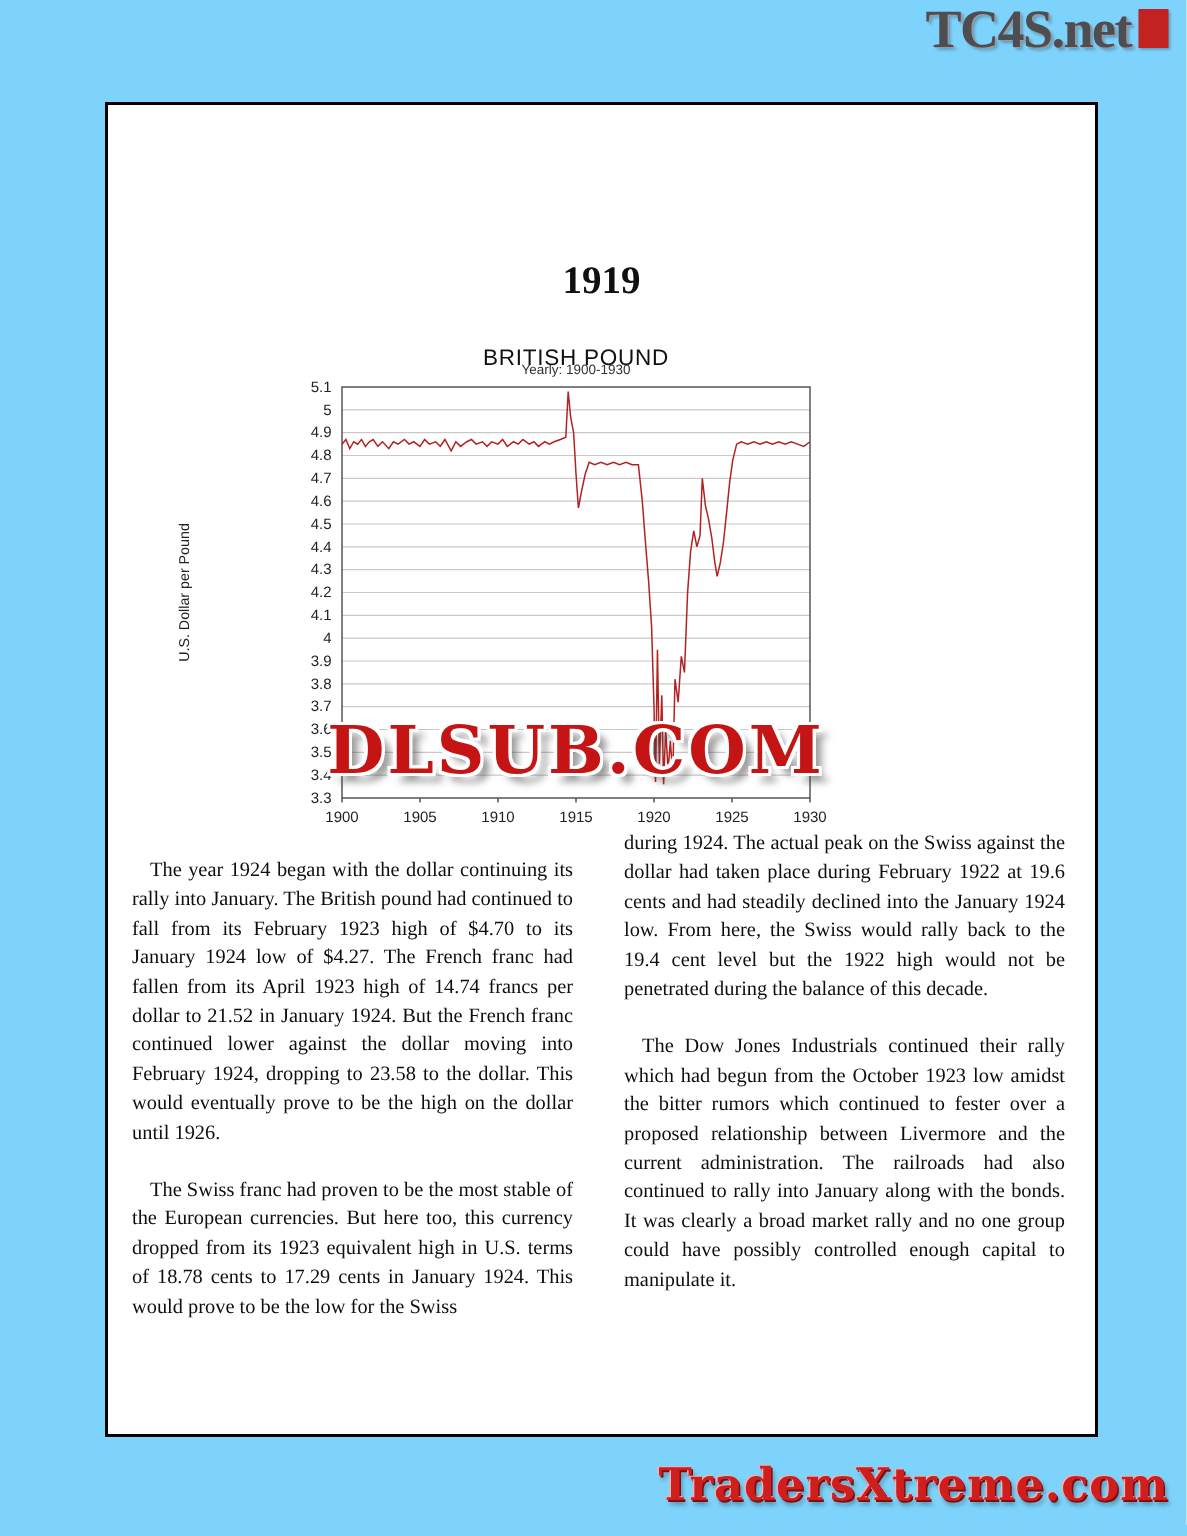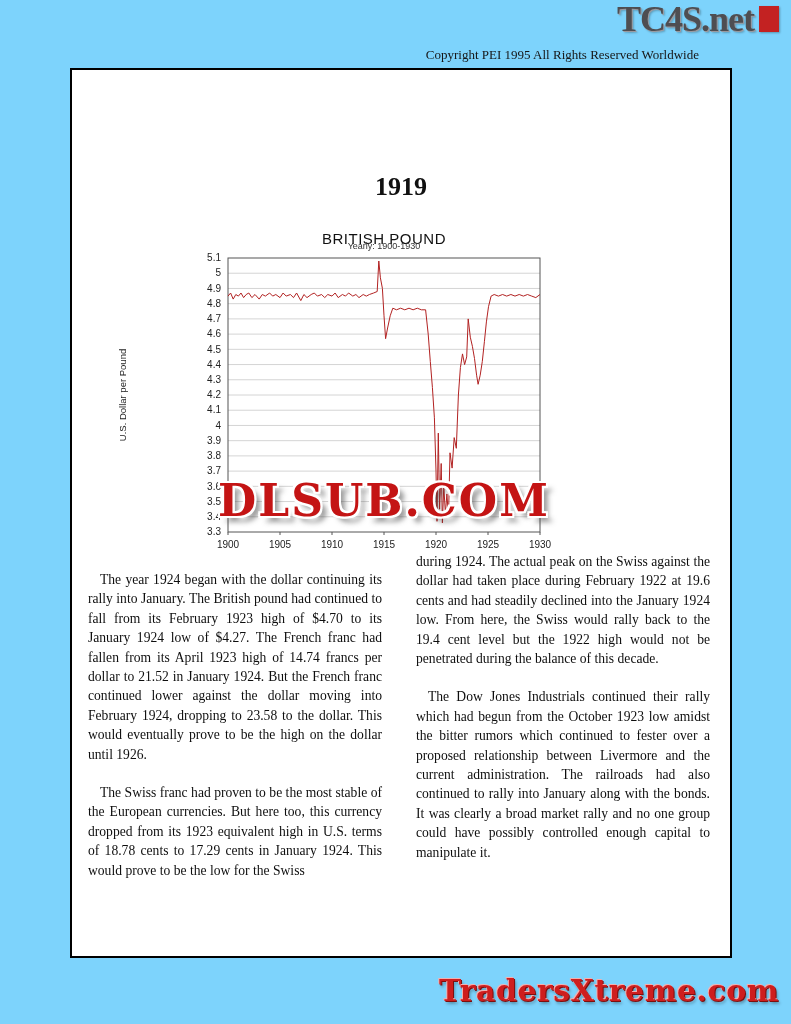--- a/index.html
+++ b/index.html
@@ -69,7 +69,6 @@
     <span class="logo-block"></span>
   </div>
 
-  <div class="copyright">Copyright PEI 1995 All Rights Reserved Worldwide</div>
 
   <div class="page-frame">
 

